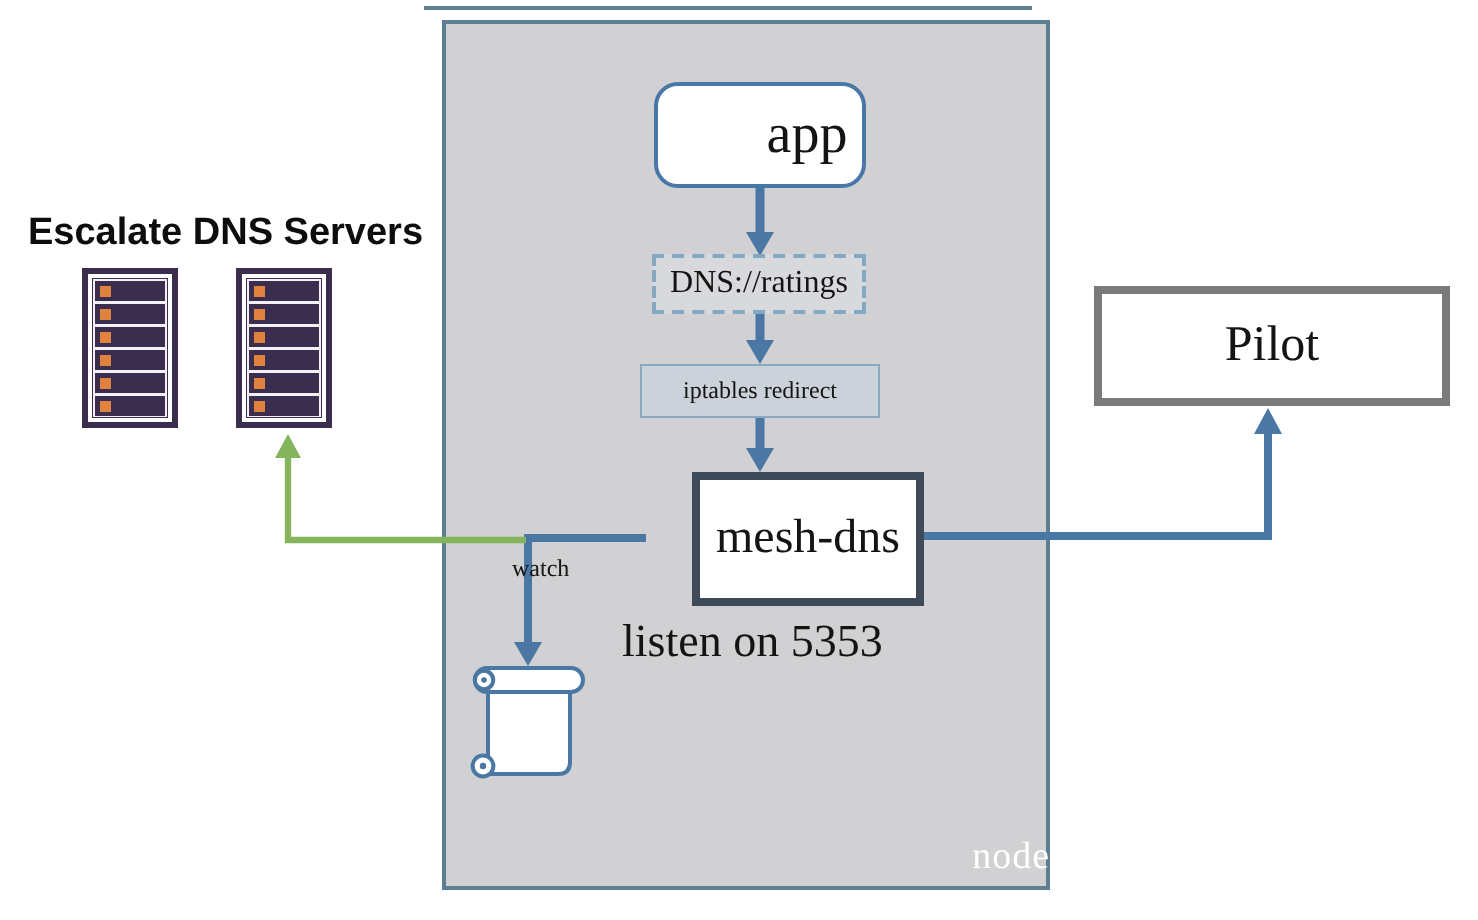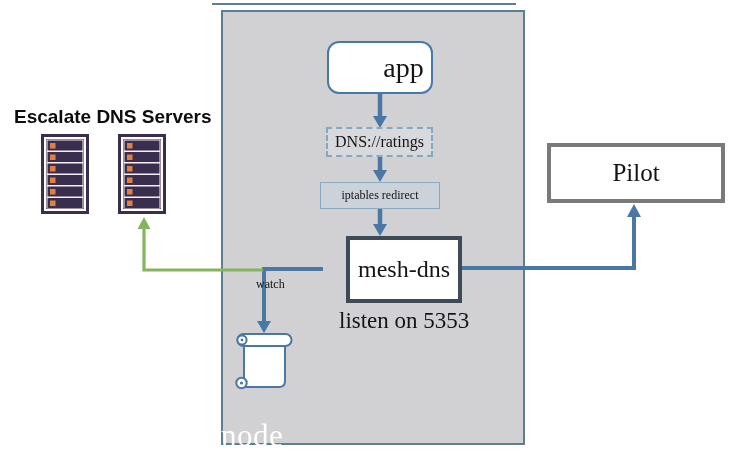--- a/index.html
+++ b/index.html
@@ -34,7 +34,7 @@
   .lbl{position:absolute;white-space:nowrap;}
   .escalate-lbl{left:14px;top:106px;font-family:"Liberation Sans","DejaVu Sans",sans-serif;
     font-size:19px;font-weight:600;color:#0d0d0d;}
-  .listen-lbl{left:311px;top:308px;font-size:23px;margin-left:28px;}
+  .listen-lbl{left:311px;top:308px;font-size:23px;}
   .watch-lbl{left:256px;top:277px;font-size:12px;}
   .sync-lbl{left:536px;top:245px;font-size:16px;}
   .nonservice-lbl{left:44px;top:278px;font-size:17px;}

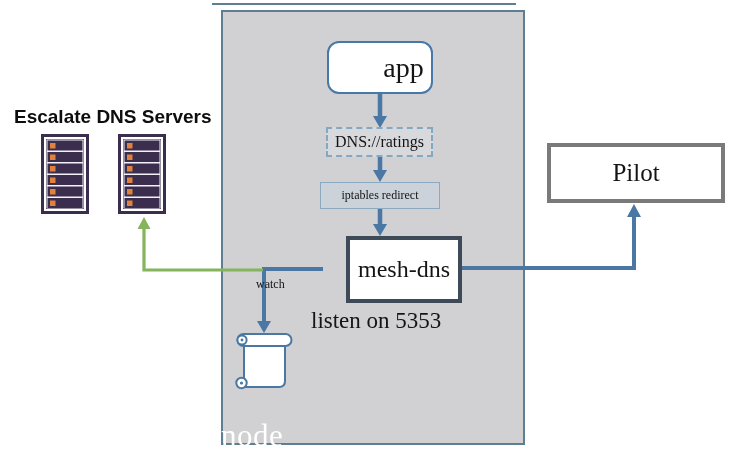--- a/index.html
+++ b/index.html
@@ -15,8 +15,8 @@
 
   .node-box{position:absolute;left:221px;top:10px;width:304px;height:435px;box-sizing:border-box;
     background:var(--node-fill,#d1d0d2);border:2px solid var(--node-border,#5e7e93);}
-  .node-label{position:absolute;left:221px;top:418px;width:304px;text-align:left;
-    font-size:31px;color:#fff;letter-spacing:.5px;}
+  .node-label{position:absolute;left:221px;top:418px;width:304px;text-align:right;
+    font-size:19px;color:#fff;letter-spacing:.5px;}
 
   .dbox{position:absolute;box-sizing:border-box;display:flex;align-items:center;justify-content:center;
     background:#fff;color:var(--text,#141414);}

